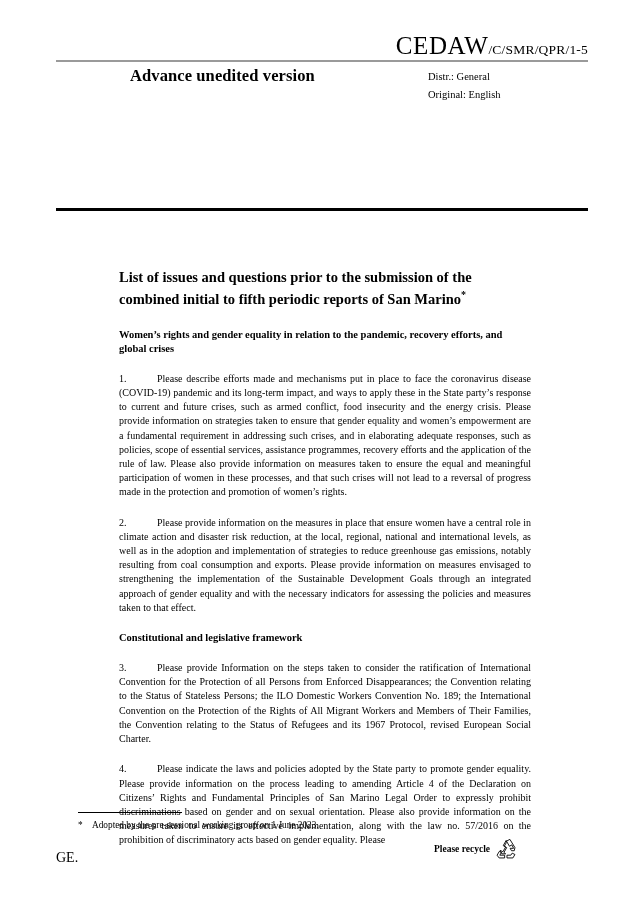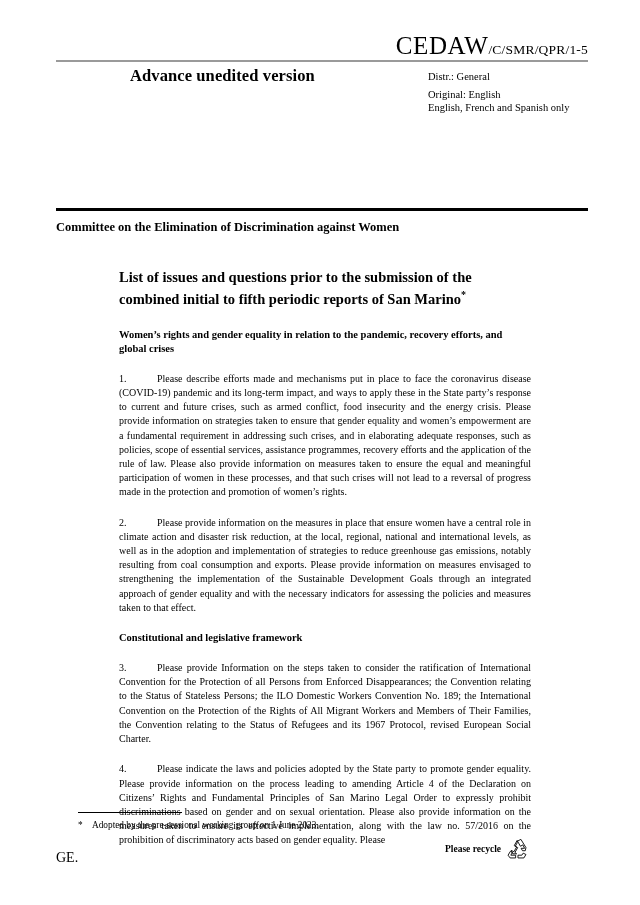--- a/index.html
+++ b/index.html
@@ -205,7 +205,6 @@
     </div>
     <div class="orig-block">
       <div class="orig-line">Original: English</div>
-      <div class="orig-line">English, French and Spanish only</div>
     </div>
   </div>
 

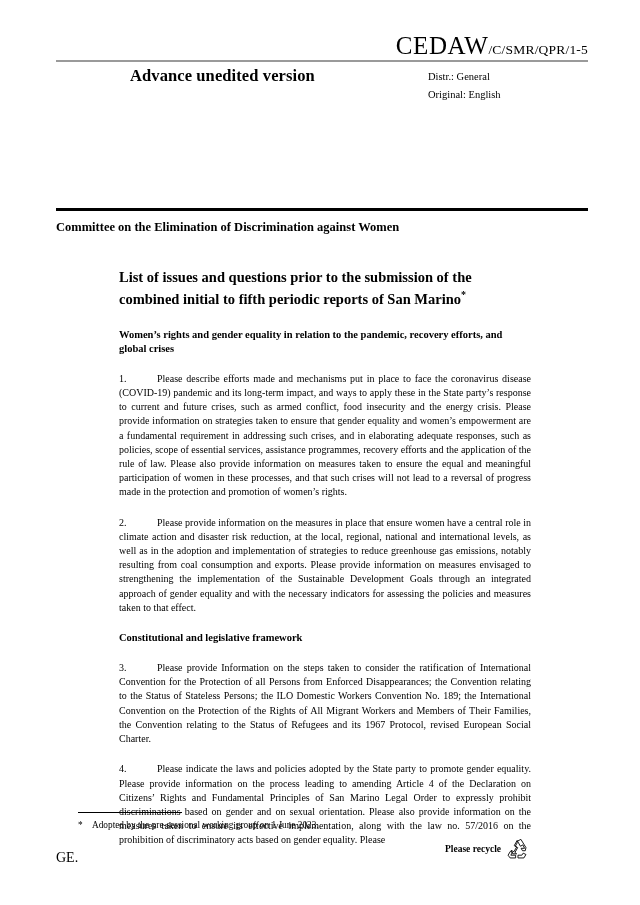--- a/index.html
+++ b/index.html
@@ -210,7 +210,6 @@
 
   <div class="rule-thick"></div>
 
-  <div class="committee">Committee on the Elimination of Discrimination against Women</div>
 
   <div class="body-col">
 

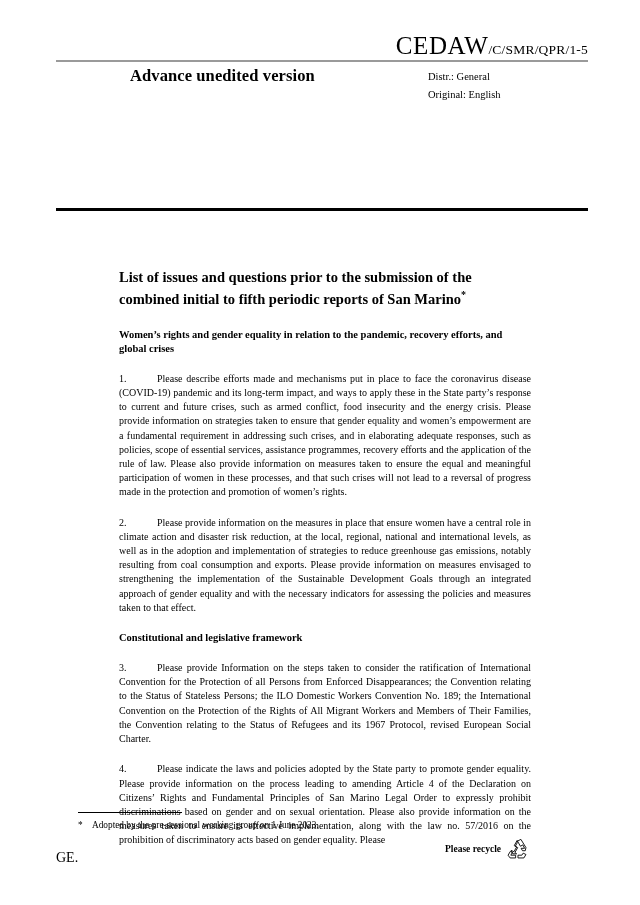--- a/index.html
+++ b/index.html
@@ -169,7 +169,7 @@
   .recycle {
     position: absolute;
     top: 838px;
-    left: 445px;
+    left: 434px;
     display: flex;
     align-items: center;
     gap: 5px;

